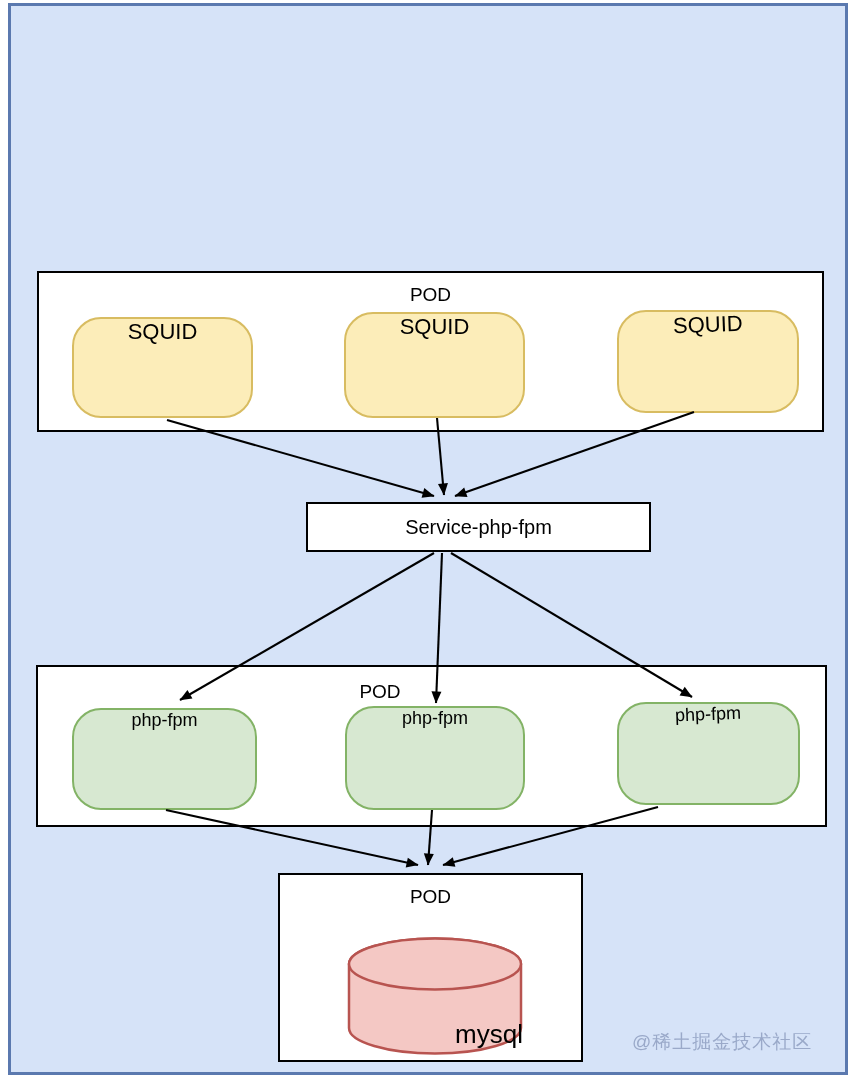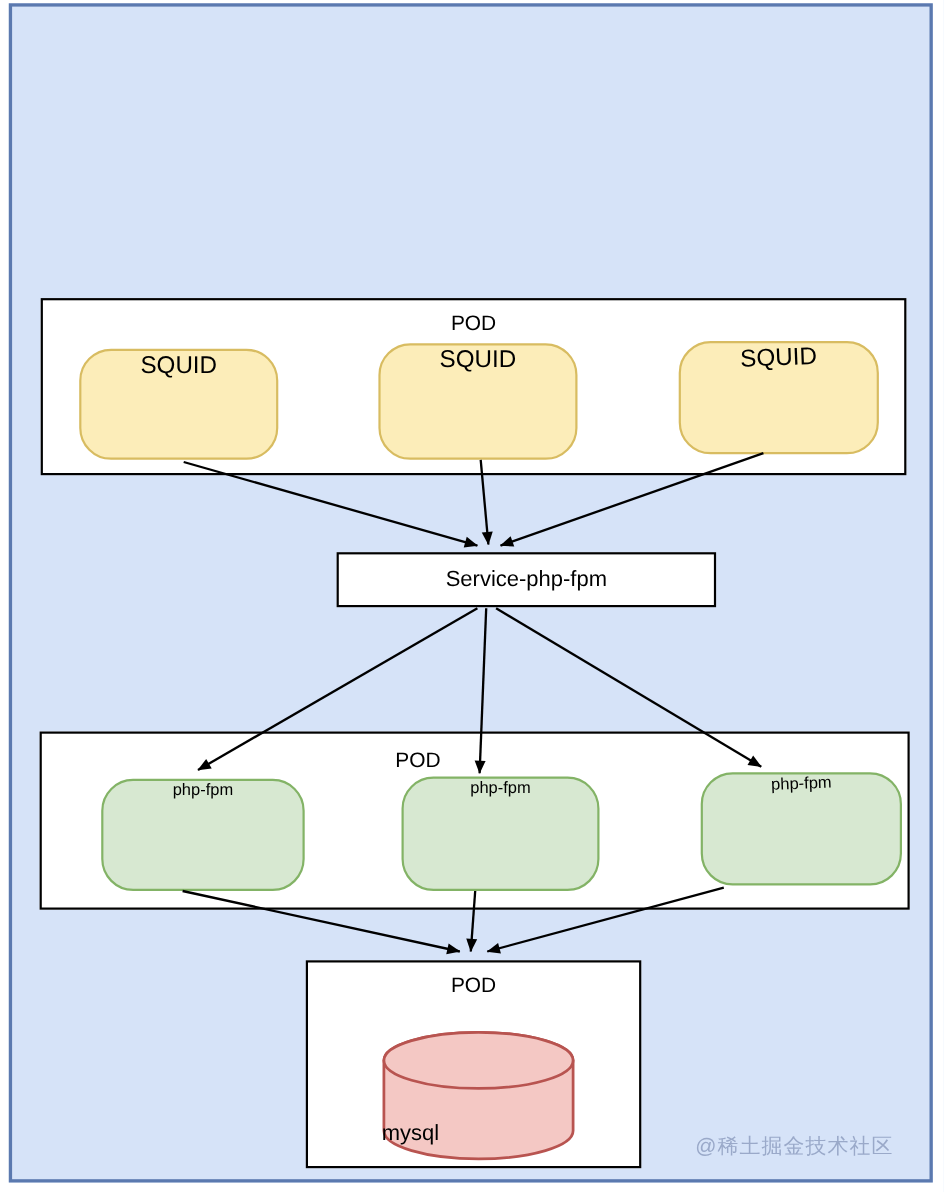--- a/index.html
+++ b/index.html
@@ -36,8 +36,7 @@
   .node.green{
     background:var(--green_fill,#d7e8d1);
     border:2px solid var(--green_border,#83b366);
-    font-size:15px;
-    margin-left:20px;
+    font-size:18px;
   }
   .tilt span{display:inline-block;transform:rotate(-2.2deg);}
   .service-box{

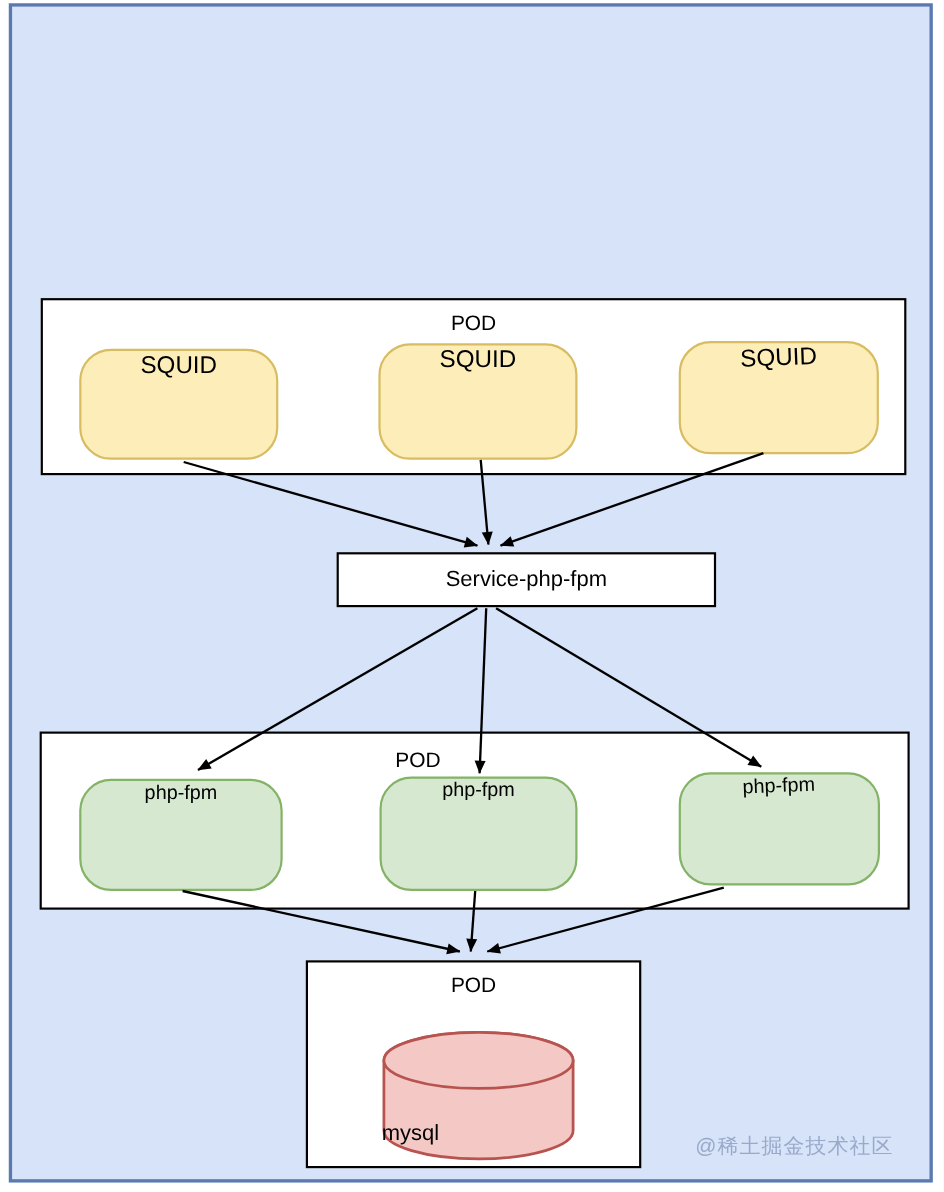--- a/index.html
+++ b/index.html
@@ -65,7 +65,7 @@
   .cylinder svg{display:block;}
   .db-label{
     position:absolute;left:347px;top:1019px;width:176px;
-    text-align:left;font-size:20px;
+    text-align:right;font-size:26px;
   }
   .edges{position:absolute;left:0;top:0;pointer-events:none;z-index:50;}
   .edges line{stroke:var(--line,#000);stroke-width:2.1px;}

